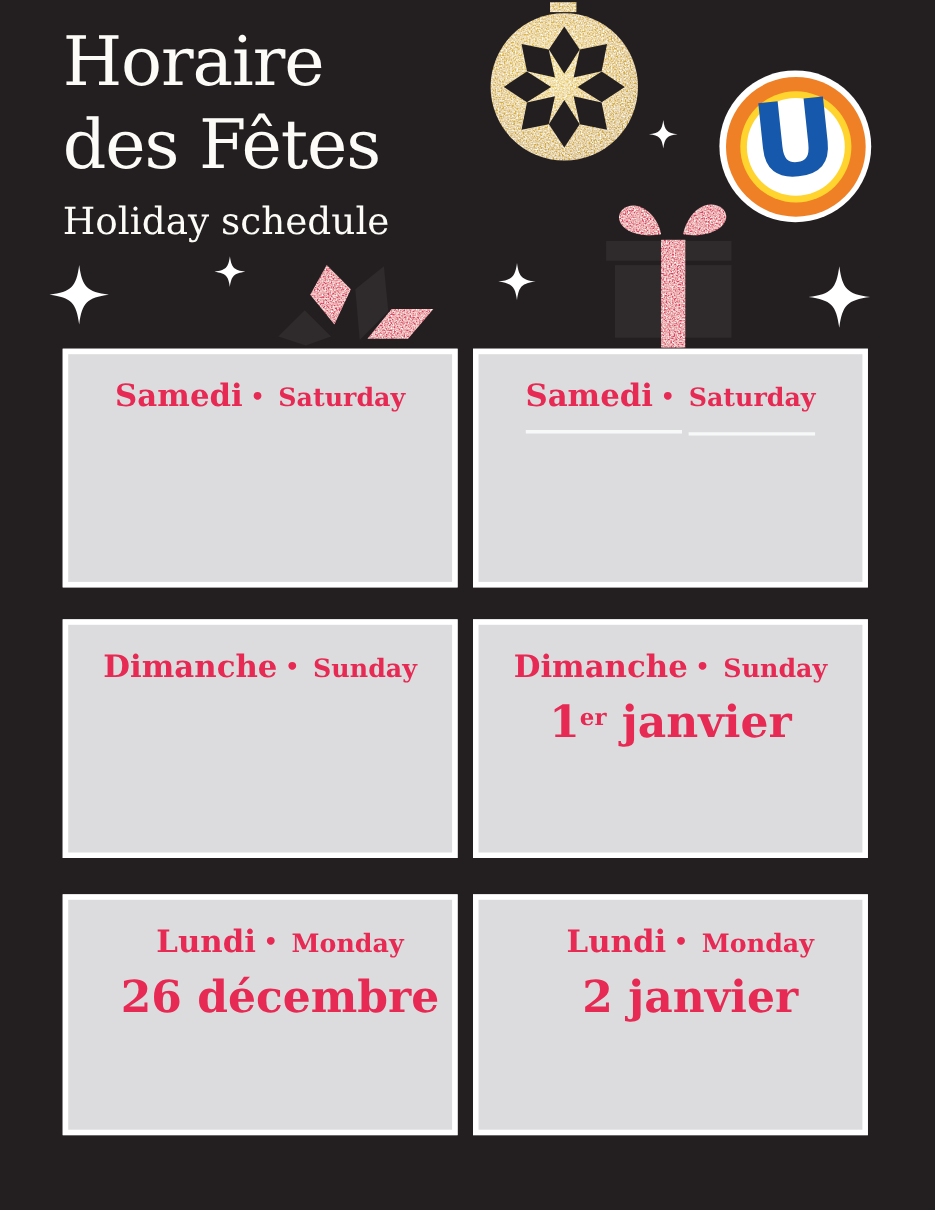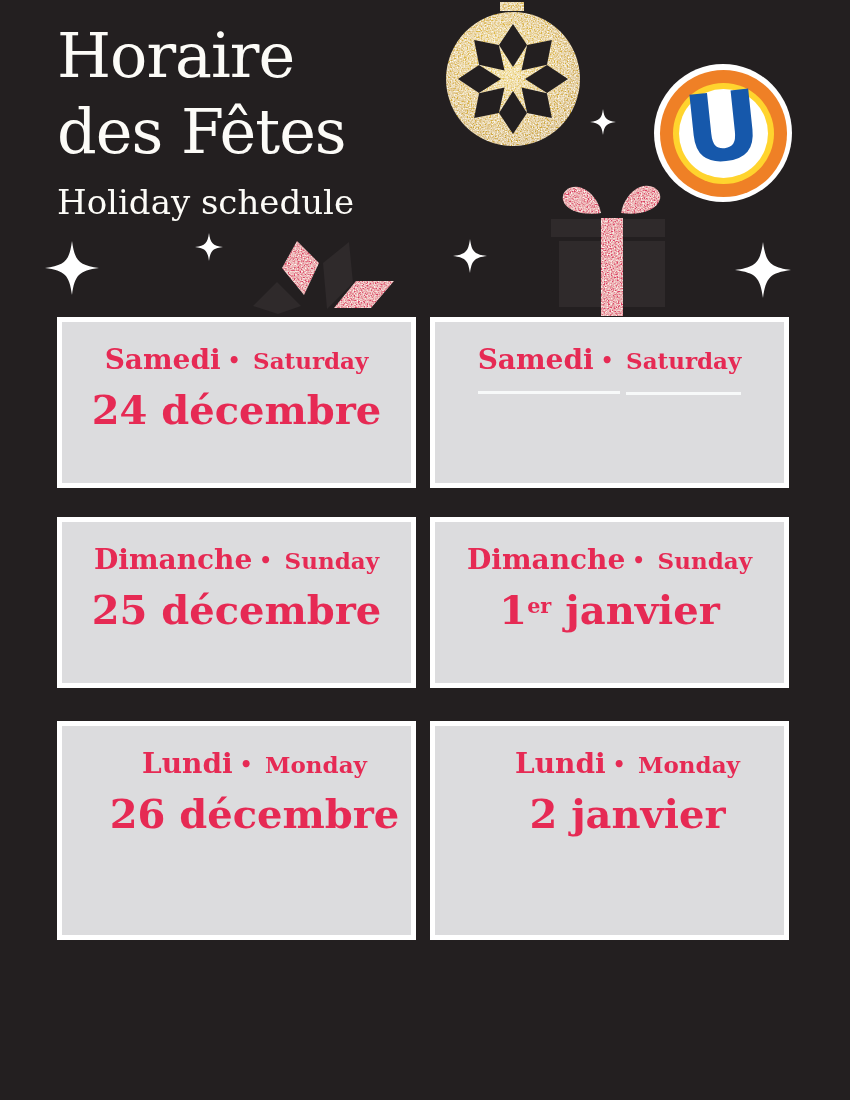--- a/index.html
+++ b/index.html
@@ -60,7 +60,7 @@
   .row + .row{margin-top:29px;}
   .row.r3{margin-top:33px;}
   .card{
-    width:359px;height:171px;box-sizing:border-box;
+    width:359px;height:217px;box-sizing:border-box;
     border:5px solid var(--cardborder);
     background:var(--card);
     text-align:center;padding-top:23px;

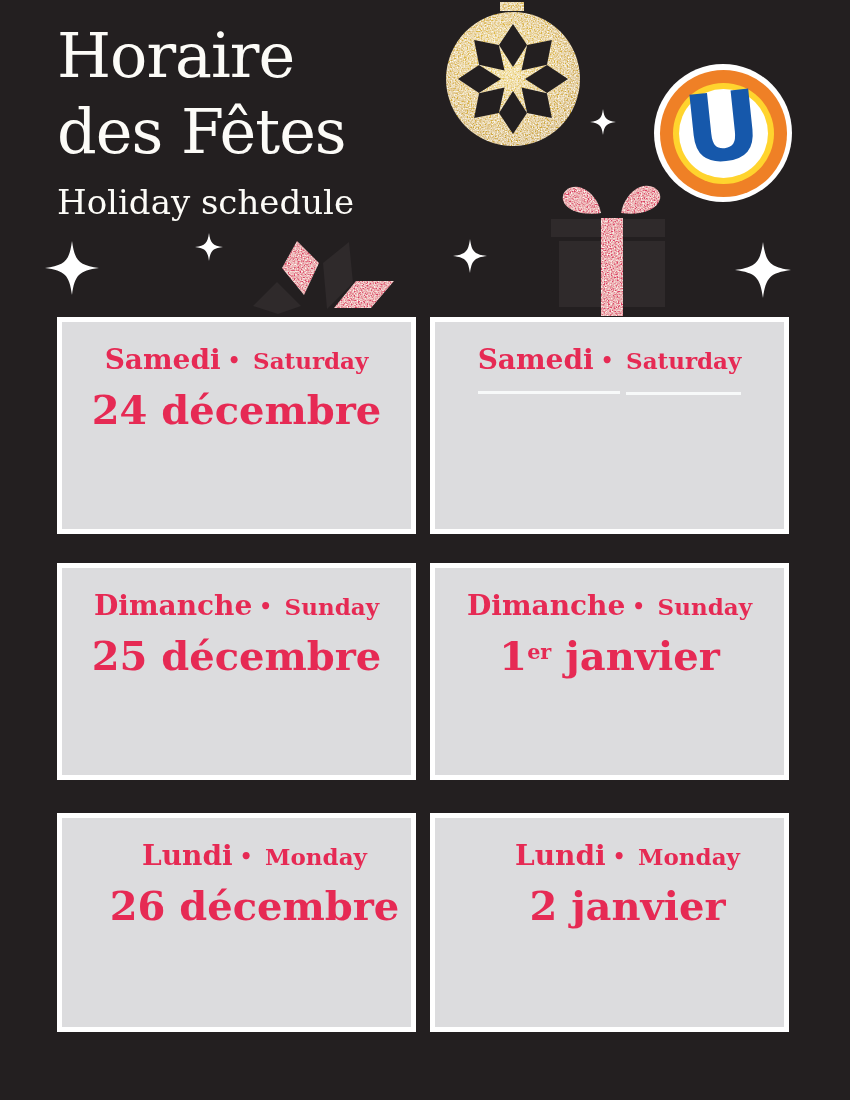--- a/index.html
+++ b/index.html
@@ -163,7 +163,6 @@
           <span class="seg"><span class="day-fr">Samedi</span><span class="bullet">•</span></span>
           <span class="seg day-en">Saturday</span>
         </div>
-        <div class="card-date"><span>24 décembre</span><sup></sup><span></span></div>
       </section>
       <section class="card underlined">
         <div class="card-label">

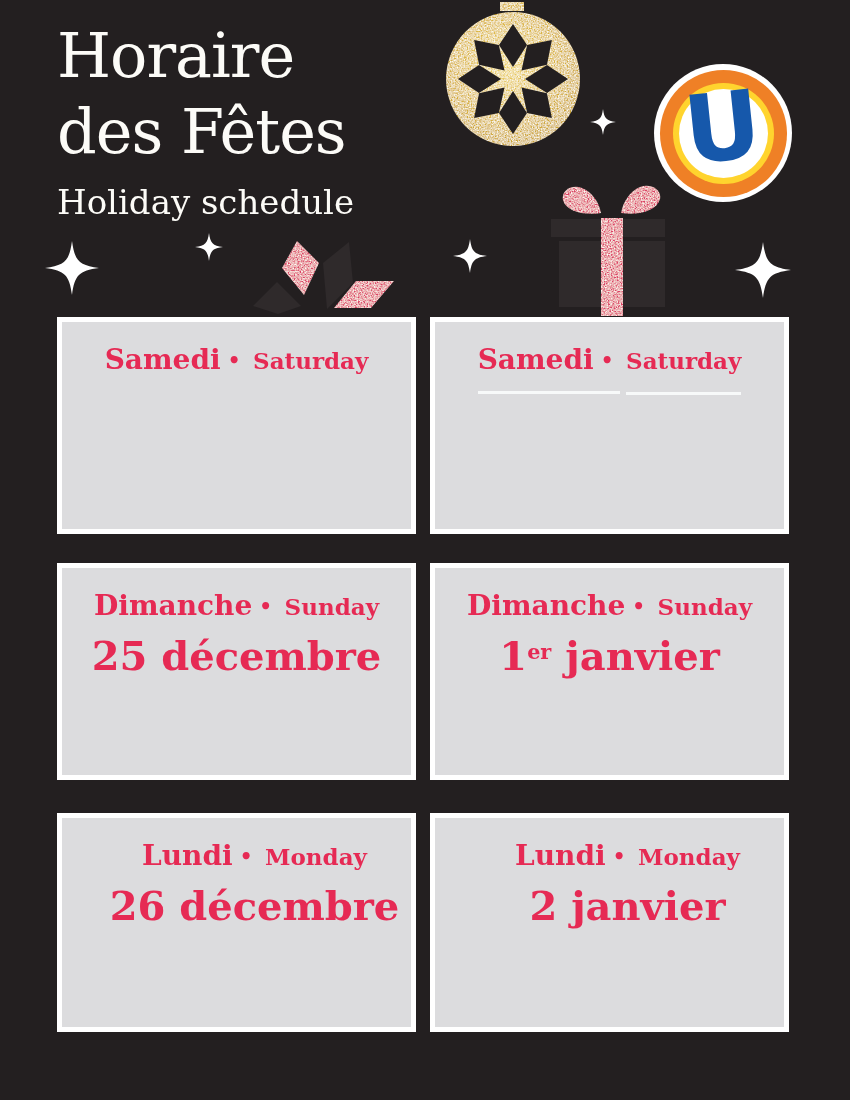--- a/index.html
+++ b/index.html
@@ -178,7 +178,6 @@
           <span class="seg"><span class="day-fr">Dimanche</span><span class="bullet">•</span></span>
           <span class="seg day-en">Sunday</span>
         </div>
-        <div class="card-date"><span>25 décembre</span><sup></sup><span></span></div>
       </section>
       <section class="card">
         <div class="card-label">

